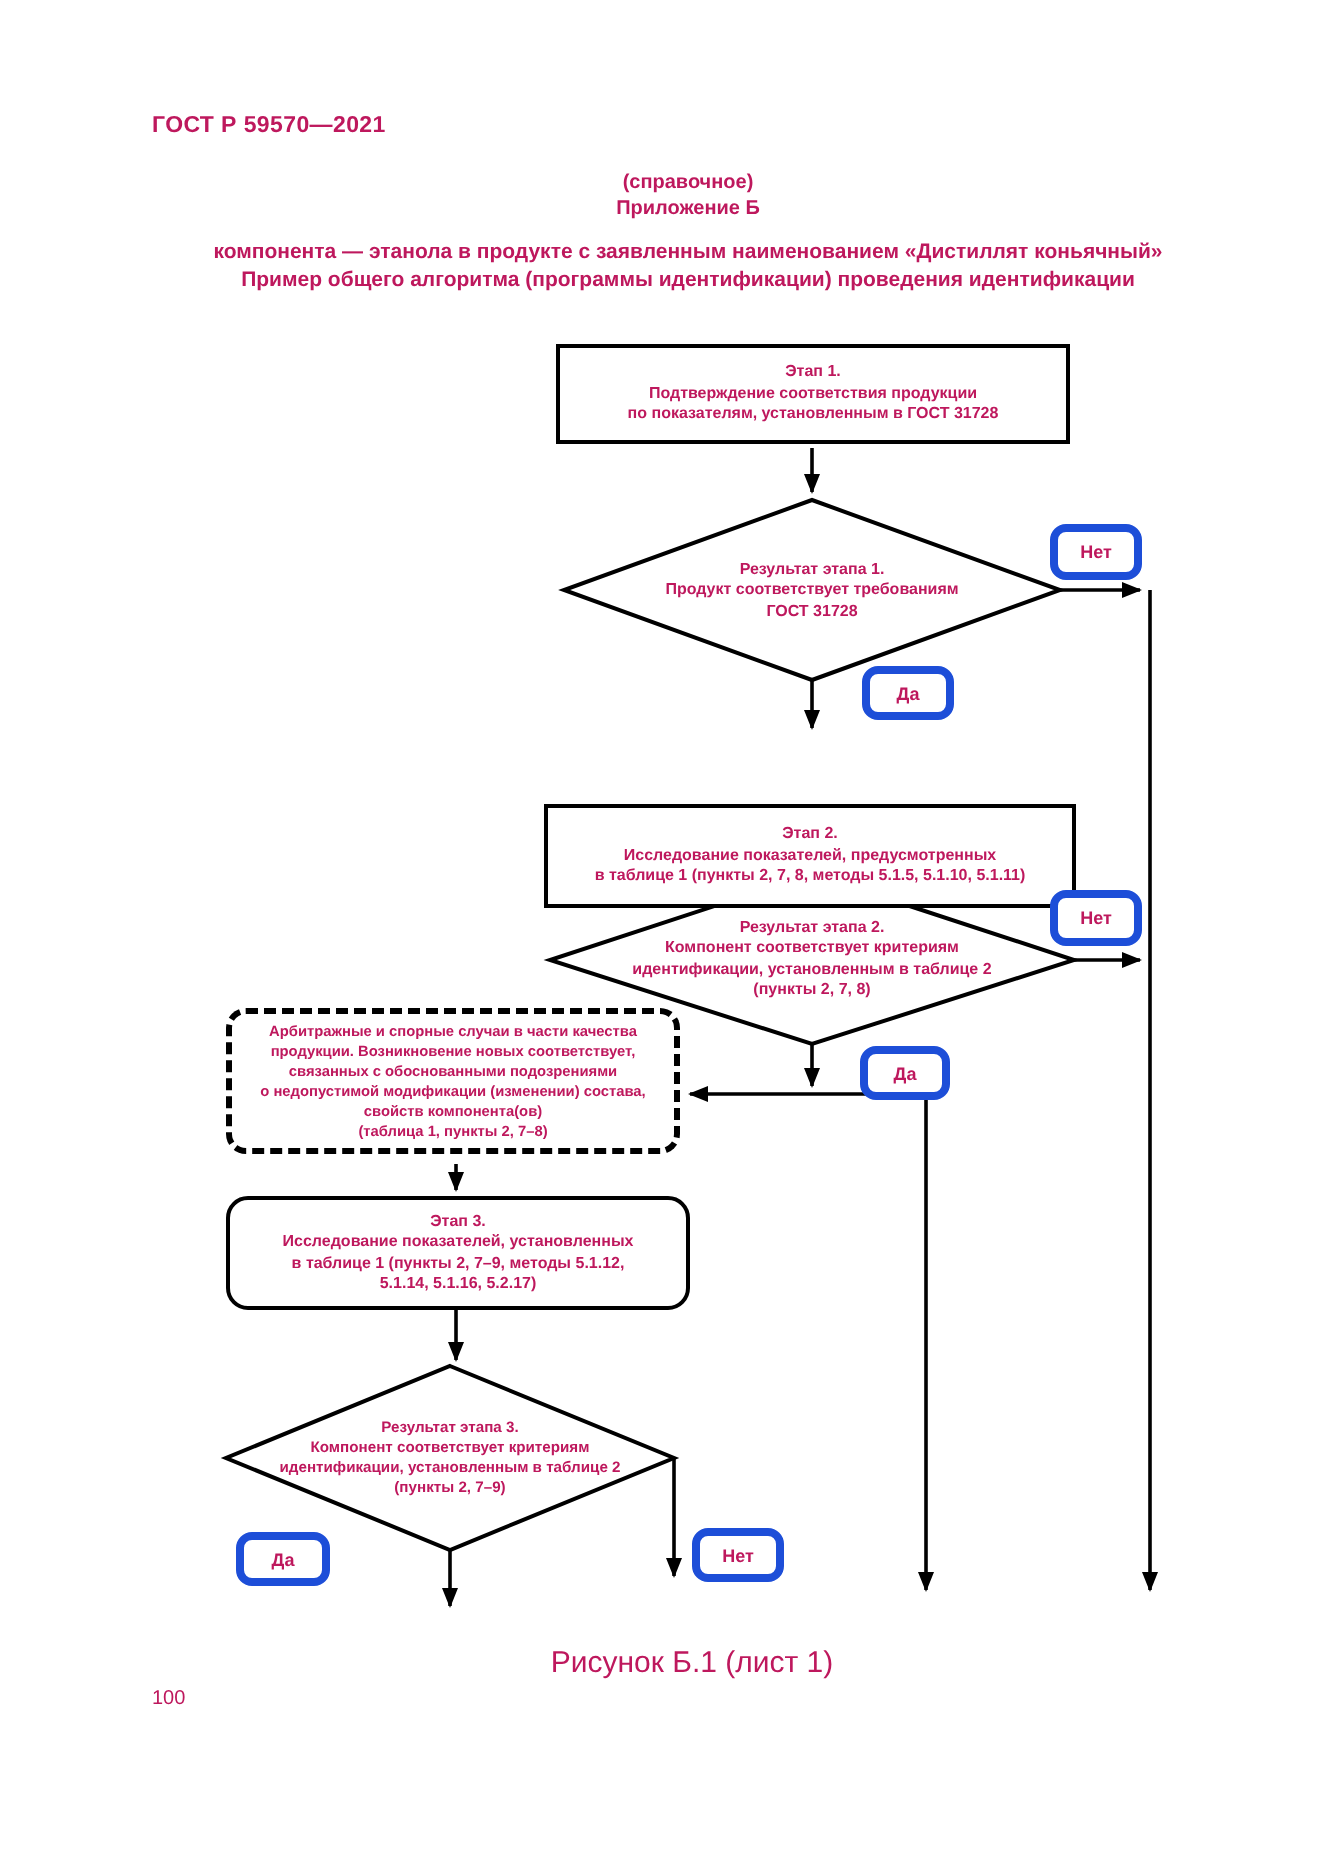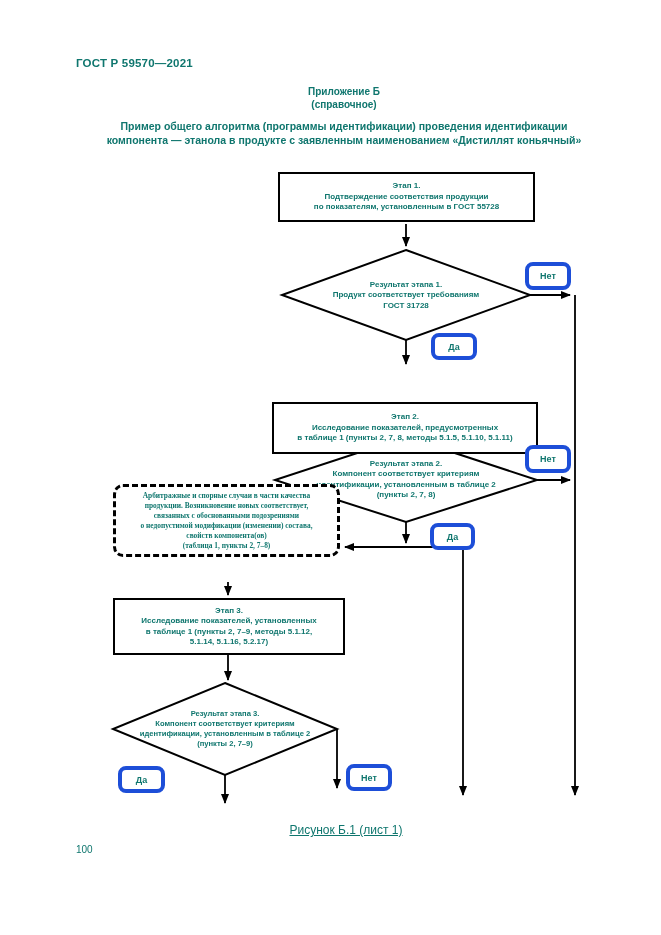--- a/index.html
+++ b/index.html
@@ -5,7 +5,7 @@
   html,body{margin:0;padding:0;background:#e9e9e9;}
   .page{
     position:relative;width:661px;height:935px;background:#ffffff;
-    font-family:"Liberation Sans",sans-serif;color:#0f766e;overflow:hidden;margin:0 auto;
+    font-family:"Liberation Sans",sans-serif;color:#be185d;overflow:hidden;margin:0 auto;
   }
   .abs{position:absolute;}
   .hdr{font-weight:bold;font-size:11.5px;letter-spacing:.2px;}

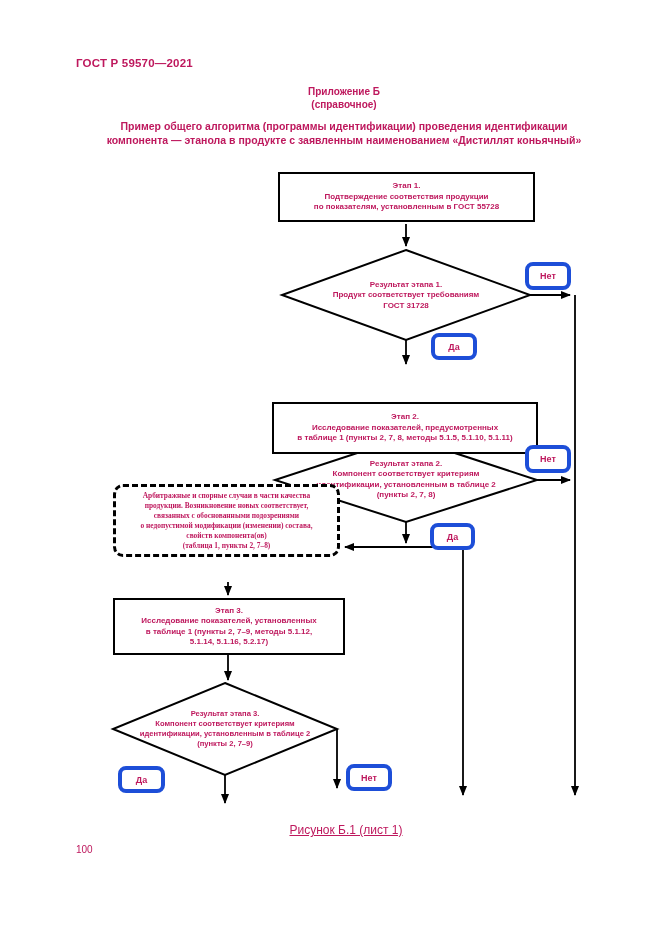--- a/index.html
+++ b/index.html
@@ -70,8 +70,8 @@
   <div class="abs hdr" style="left:76px;top:57px;">ГОСТ Р 59570—2021</div>
 
   <div class="abs center-block app-head" style="top:85px;">
+    <div>(справочное)</div>
     <div>Приложение Б</div>
-    <div>(справочное)</div>
   </div>
 
   <div class="abs center-block fig-title" style="top:119px;">

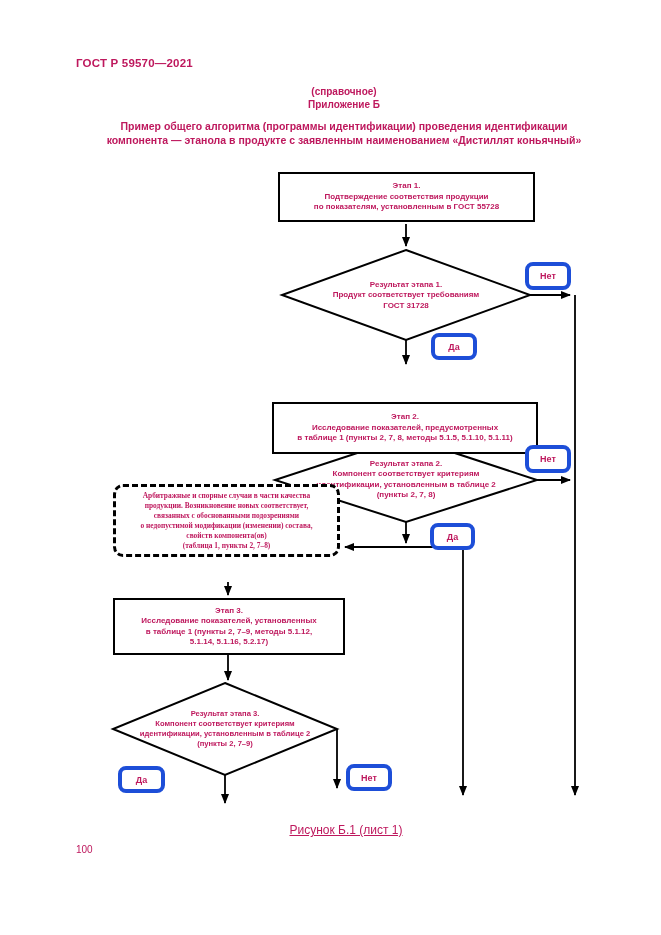--- a/index.html
+++ b/index.html
@@ -75,8 +75,8 @@
   </div>
 
   <div class="abs center-block fig-title" style="top:119px;">
+    <div>компонента — этанола в продукте с заявленным наименованием «Дистиллят коньячный»</div>
     <div>Пример общего алгоритма (программы идентификации) проведения идентификации</div>
-    <div>компонента — этанола в продукте с заявленным наименованием «Дистиллят коньячный»</div>
   </div>
 
   <div class="abs box node-text" style="left:278px;top:172px;width:257px;height:50px;">

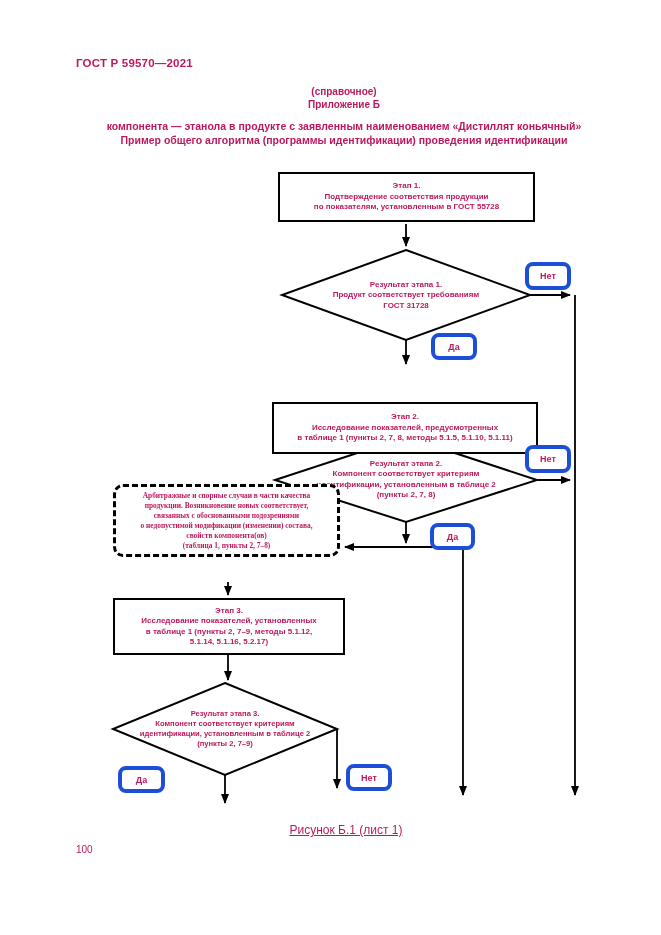--- a/index.html
+++ b/index.html
@@ -82,7 +82,7 @@
   <div class="abs box node-text" style="left:278px;top:172px;width:257px;height:50px;">
     <div>Этап 1.</div>
     <div>Подтверждение соответствия продукции</div>
-    <div>по показателям, установленным в ГОСТ 55728</div>
+    <div>по показателям, установленным в ГОСТ 31728</div>
   </div>
 
   <div class="abs node-text" style="left:283px;top:251px;width:246px;height:89px;">

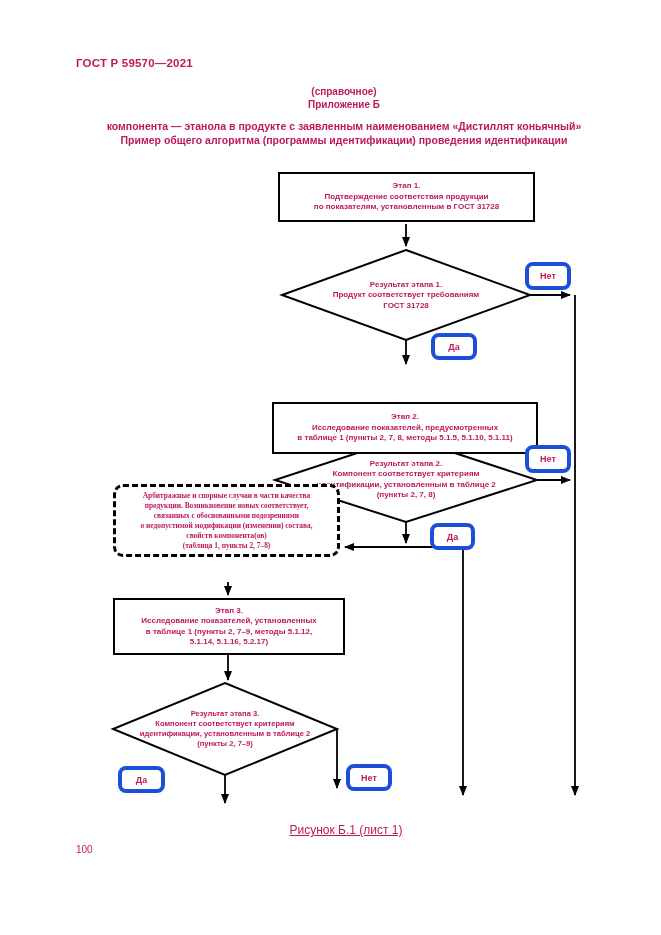--- a/index.html
+++ b/index.html
@@ -118,7 +118,7 @@
     <span>Да</span>
   </div>
 
-  <div class="abs dashedbox node-text" style="left:113px;top:484px;width:227px;height:73px;font-family:Liberation Serif, serif;">
+  <div class="abs dashedbox node-text" style="left:113px;top:504px;width:227px;height:73px;">
     <div>Арбитражные и спорные случаи в части качества</div>
     <div>продукции. Возникновение новых соответствует,</div>
     <div>связанных с обоснованными подозрениями</div>

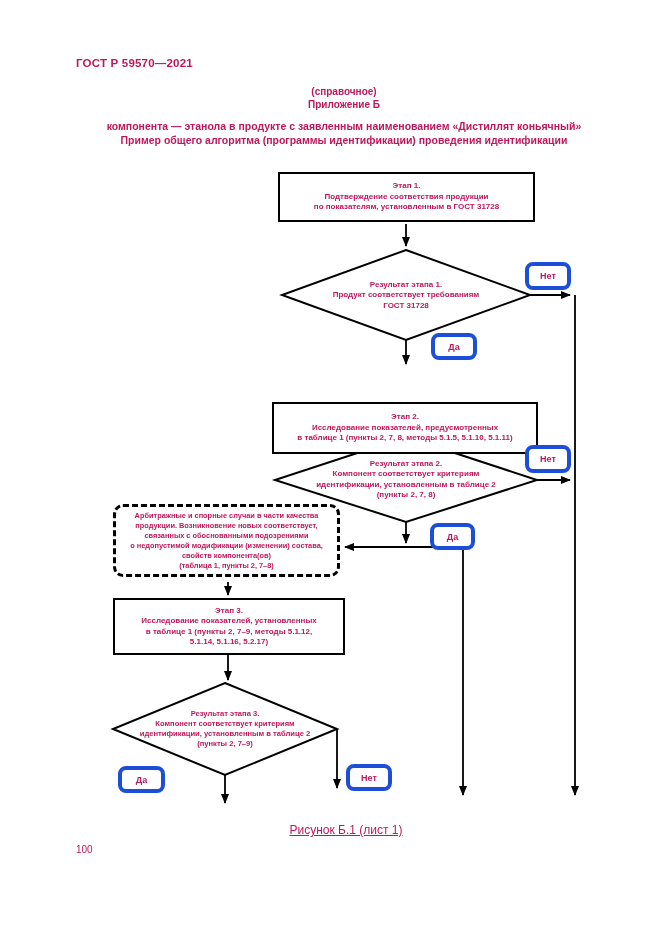--- a/index.html
+++ b/index.html
@@ -127,7 +127,7 @@
     <div>(таблица 1, пункты 2, 7–8)</div>
   </div>
 
-  <div class="abs box node-text" style="left:113px;top:598px;width:232px;height:57px;">
+  <div class="abs box node-text" style="left:113px;top:598px;width:232px;height:57px;border-radius:11px;">
     <div>Этап 3.</div>
     <div>Исследование показателей, установленных</div>
     <div>в таблице 1 (пункты 2, 7–9, методы 5.1.12,</div>

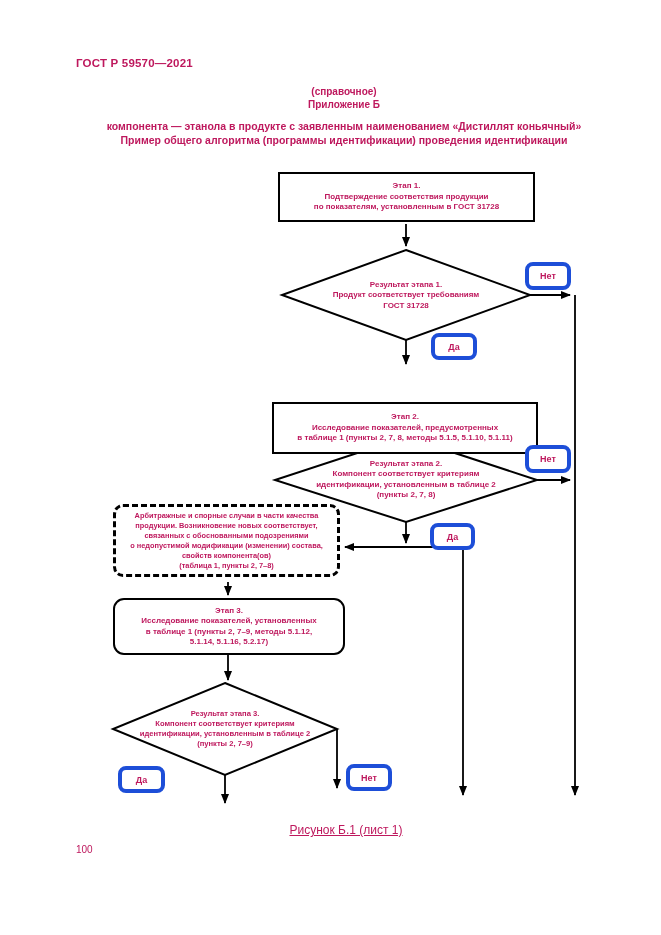--- a/index.html
+++ b/index.html
@@ -26,7 +26,7 @@
     display:flex;align-items:center;justify-content:center;
     font-weight:bold;font-size:9px;
   }
-  .caption{font-size:12px;text-decoration:underline;}
+  .caption{font-size:15px;}
   .pagenum{font-size:10px;}
   svg{position:absolute;left:0;top:0;}
 </style>

